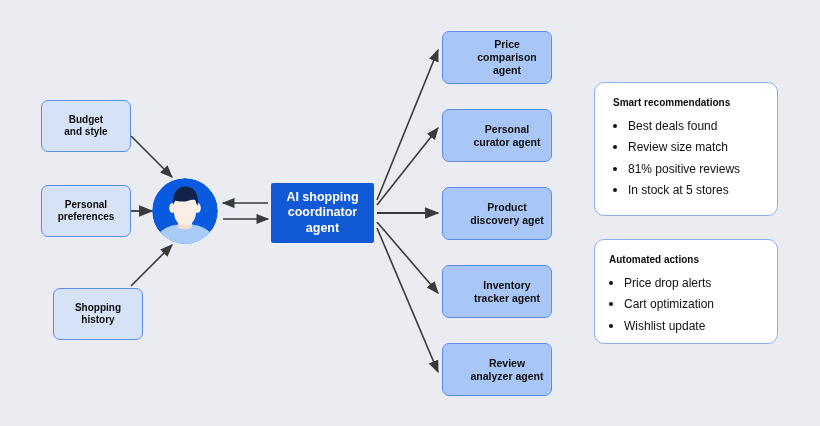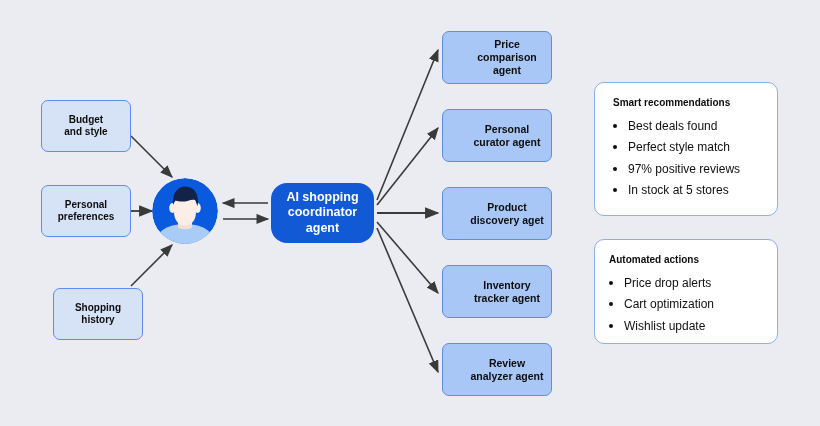--- a/index.html
+++ b/index.html
@@ -231,7 +231,7 @@
     <div class="card-title">Smart recommendations</div>
     <ul class="card-list">
       <li>Best deals found</li>
-      <li>Perfect style match</li>
+      <li>Review size match</li>
       <li>97% positive reviews</li>
       <li>In stock at 5 stores</li>
     </ul>

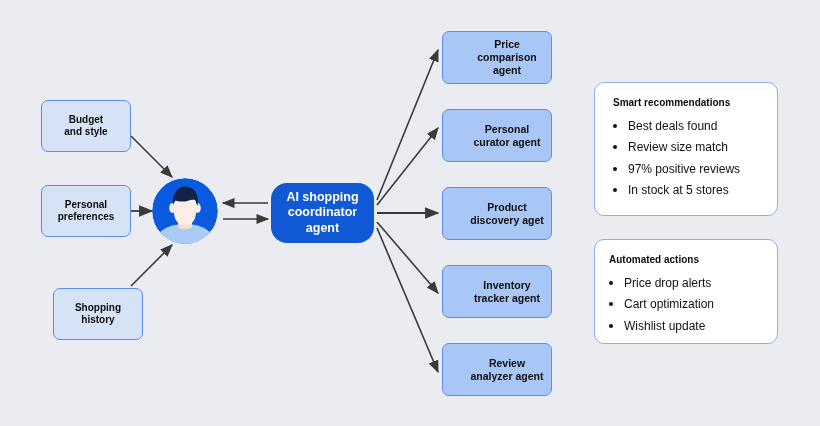--- a/index.html
+++ b/index.html
@@ -232,7 +232,7 @@
     <ul class="card-list">
       <li>Best deals found</li>
       <li>Review size match</li>
-      <li>97% positive reviews</li>
+      <li>81% positive reviews</li>
       <li>In stock at 5 stores</li>
     </ul>
   </div>

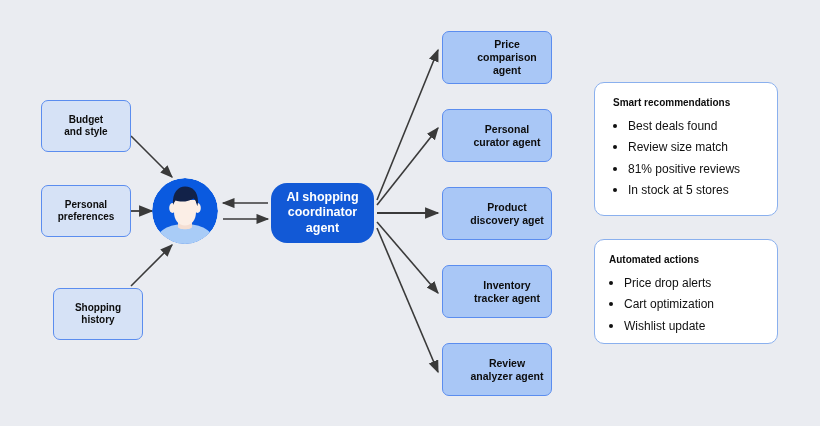--- a/index.html
+++ b/index.html
@@ -56,7 +56,7 @@
     font-weight: 700;
     width: 103px;
     height: 60px;
-    border-radius: 16px;
+    border-radius: 2px;
   }
 
   .agent-node {

